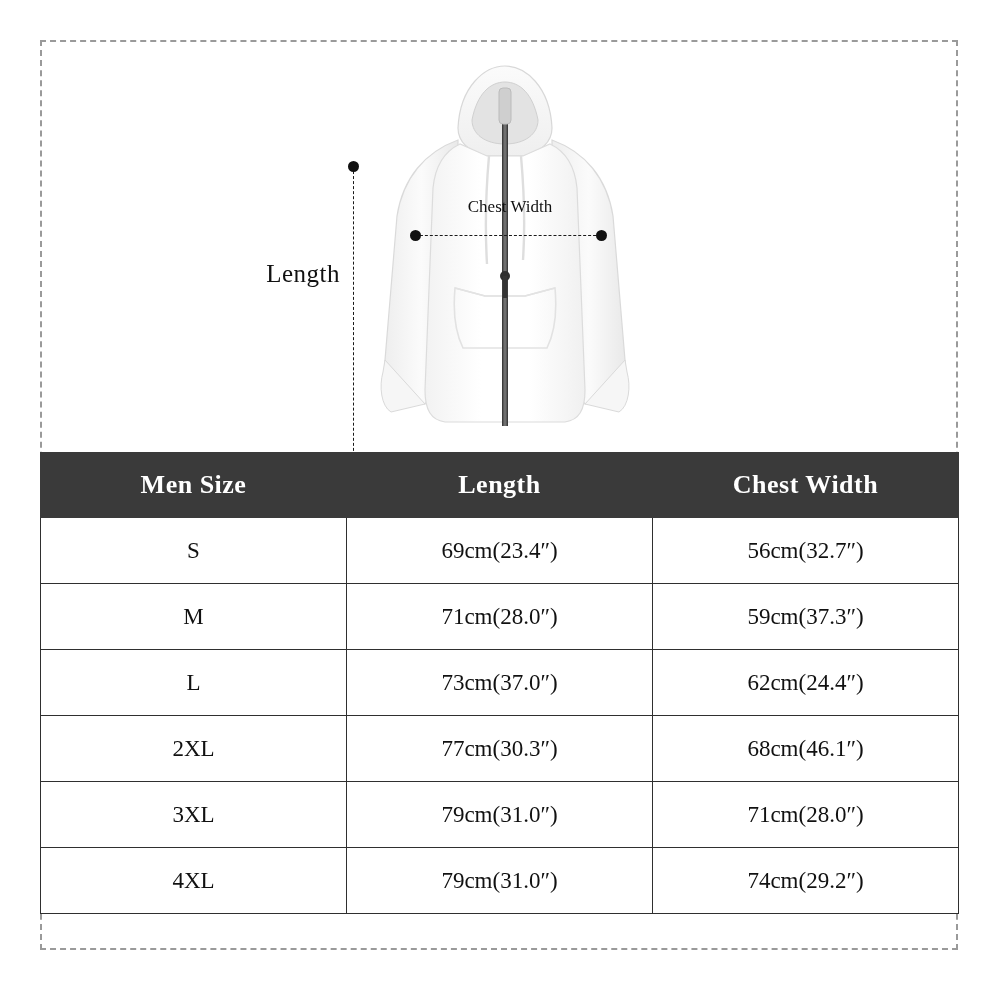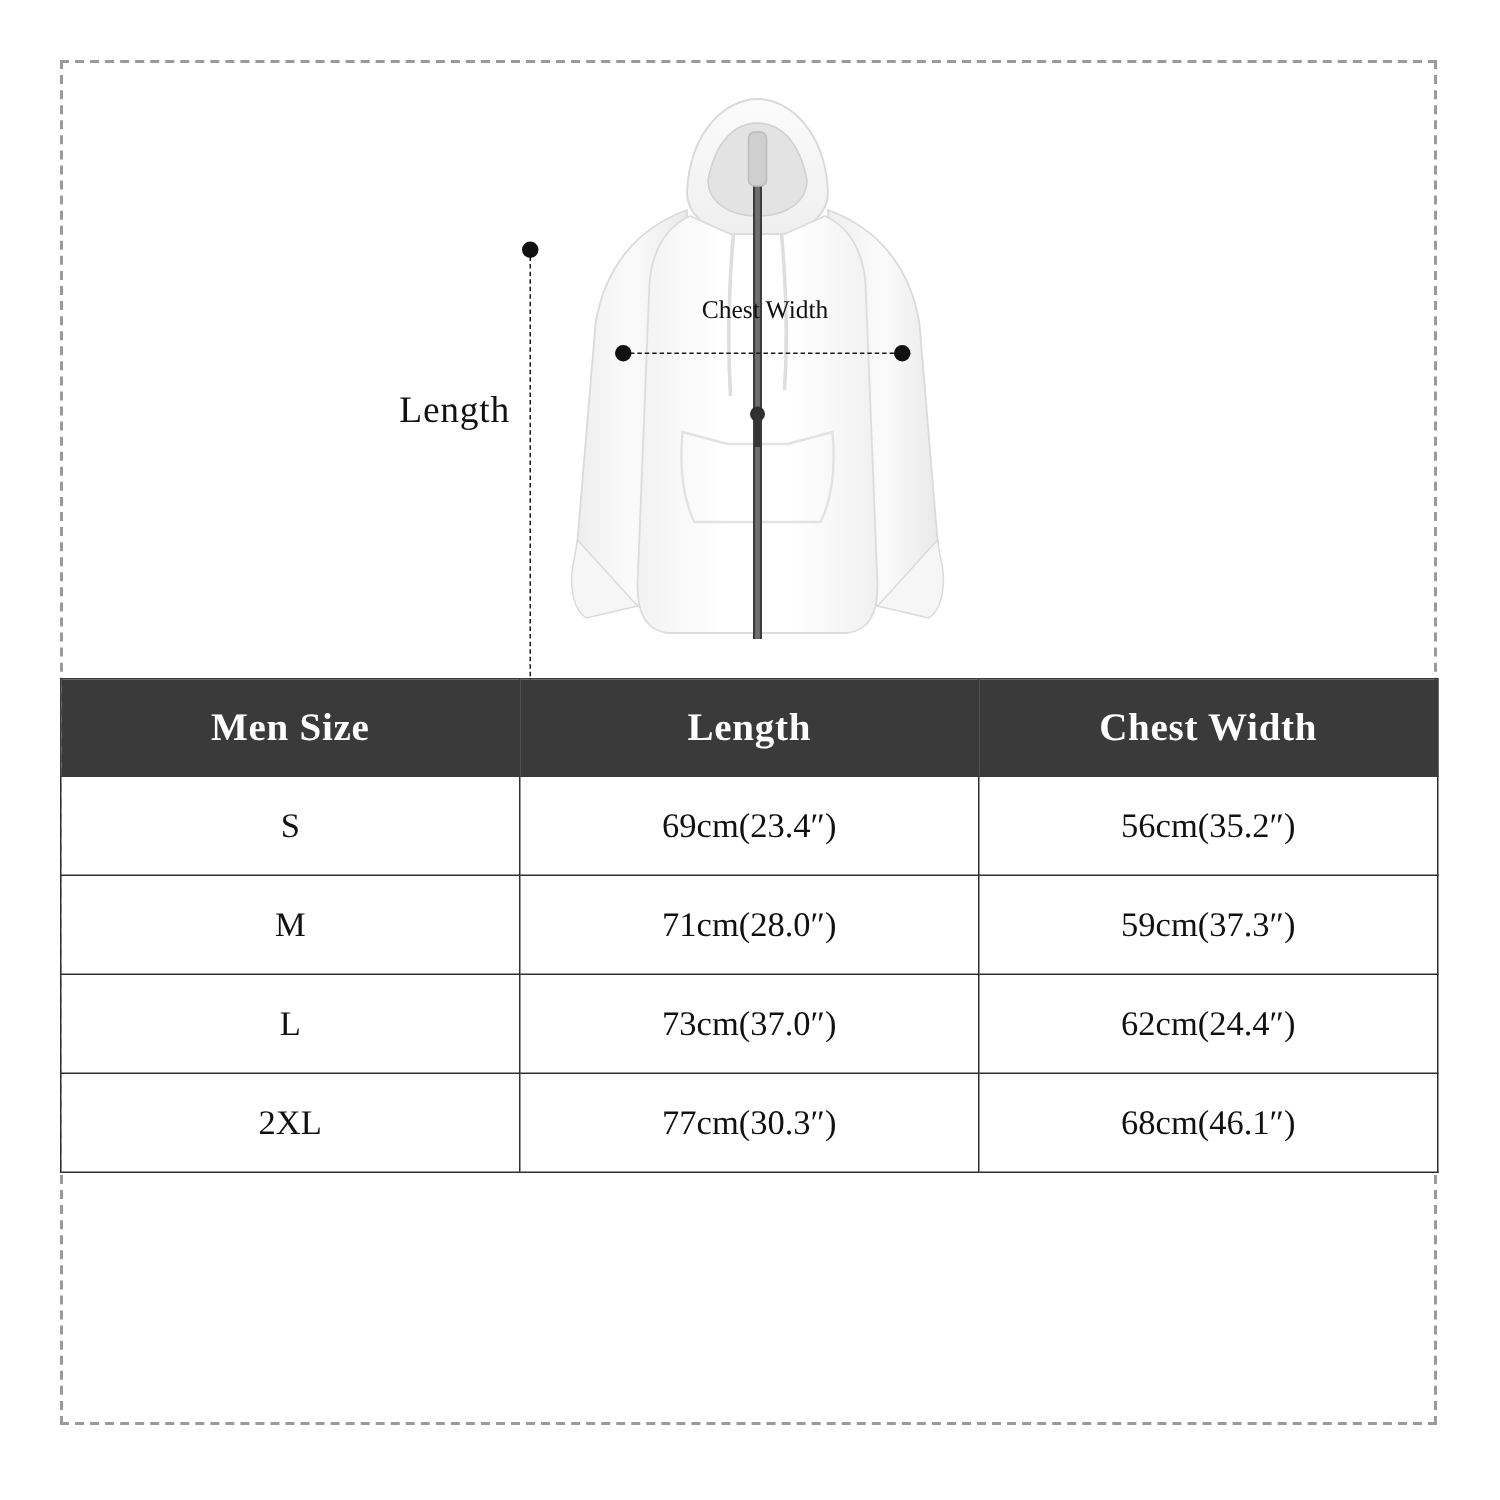--- a/index.html
+++ b/index.html
@@ -229,7 +229,7 @@
       <tr>
         <td>S</td>
         <td>69cm(23.4″)</td>
-        <td>56cm(35.2″)</td>
+        <td>56cm(32.7″)</td>
       </tr>
       <tr>
         <td>M</td>

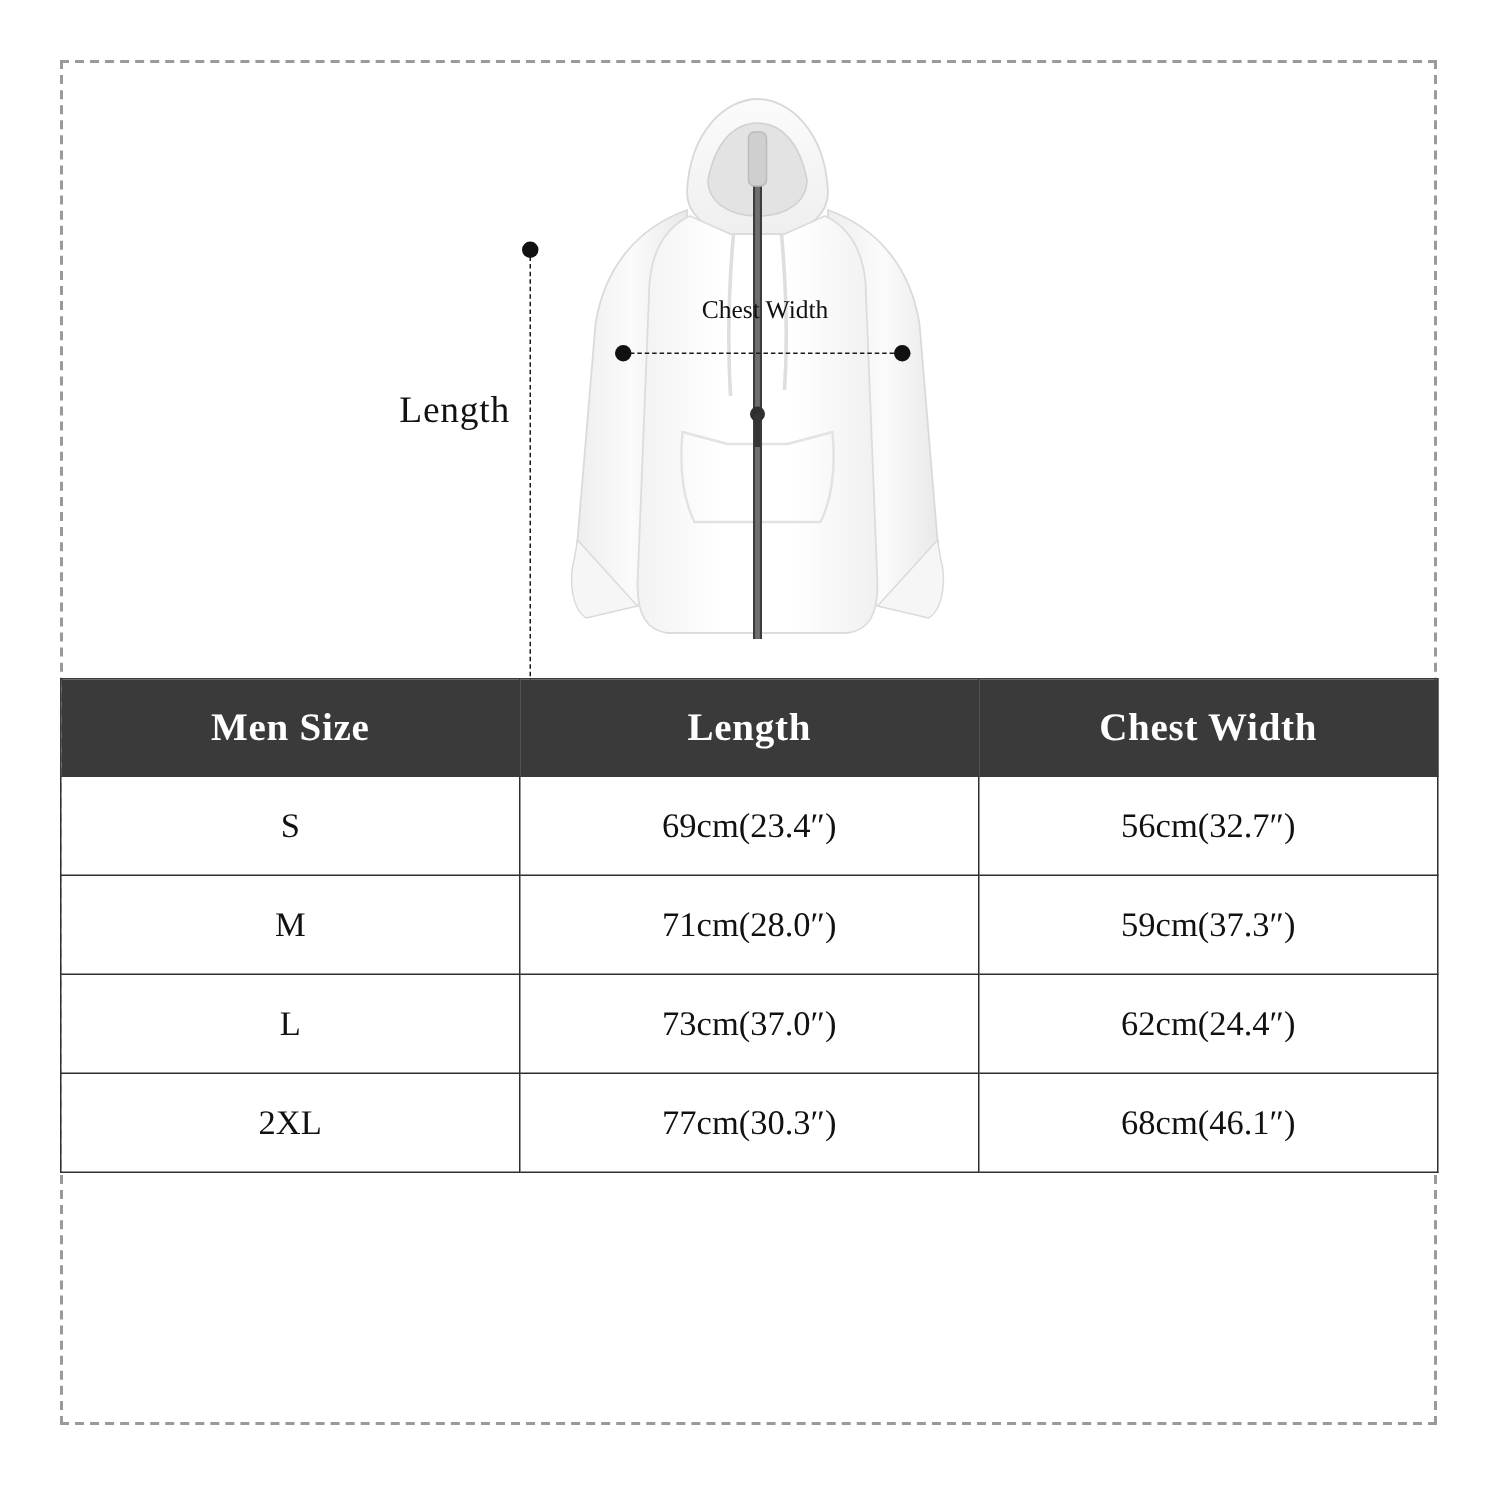--- a/index.html
+++ b/index.html
@@ -246,6 +246,11 @@
         <td>77cm(30.3″)</td>
         <td>68cm(46.1″)</td>
       </tr>
+      <tr>
+        <td>3XL</td>
+        <td>79cm(31.0″)</td>
+        <td>71cm(28.0″)</td>
+      </tr>
     </tbody>
   </table>
 

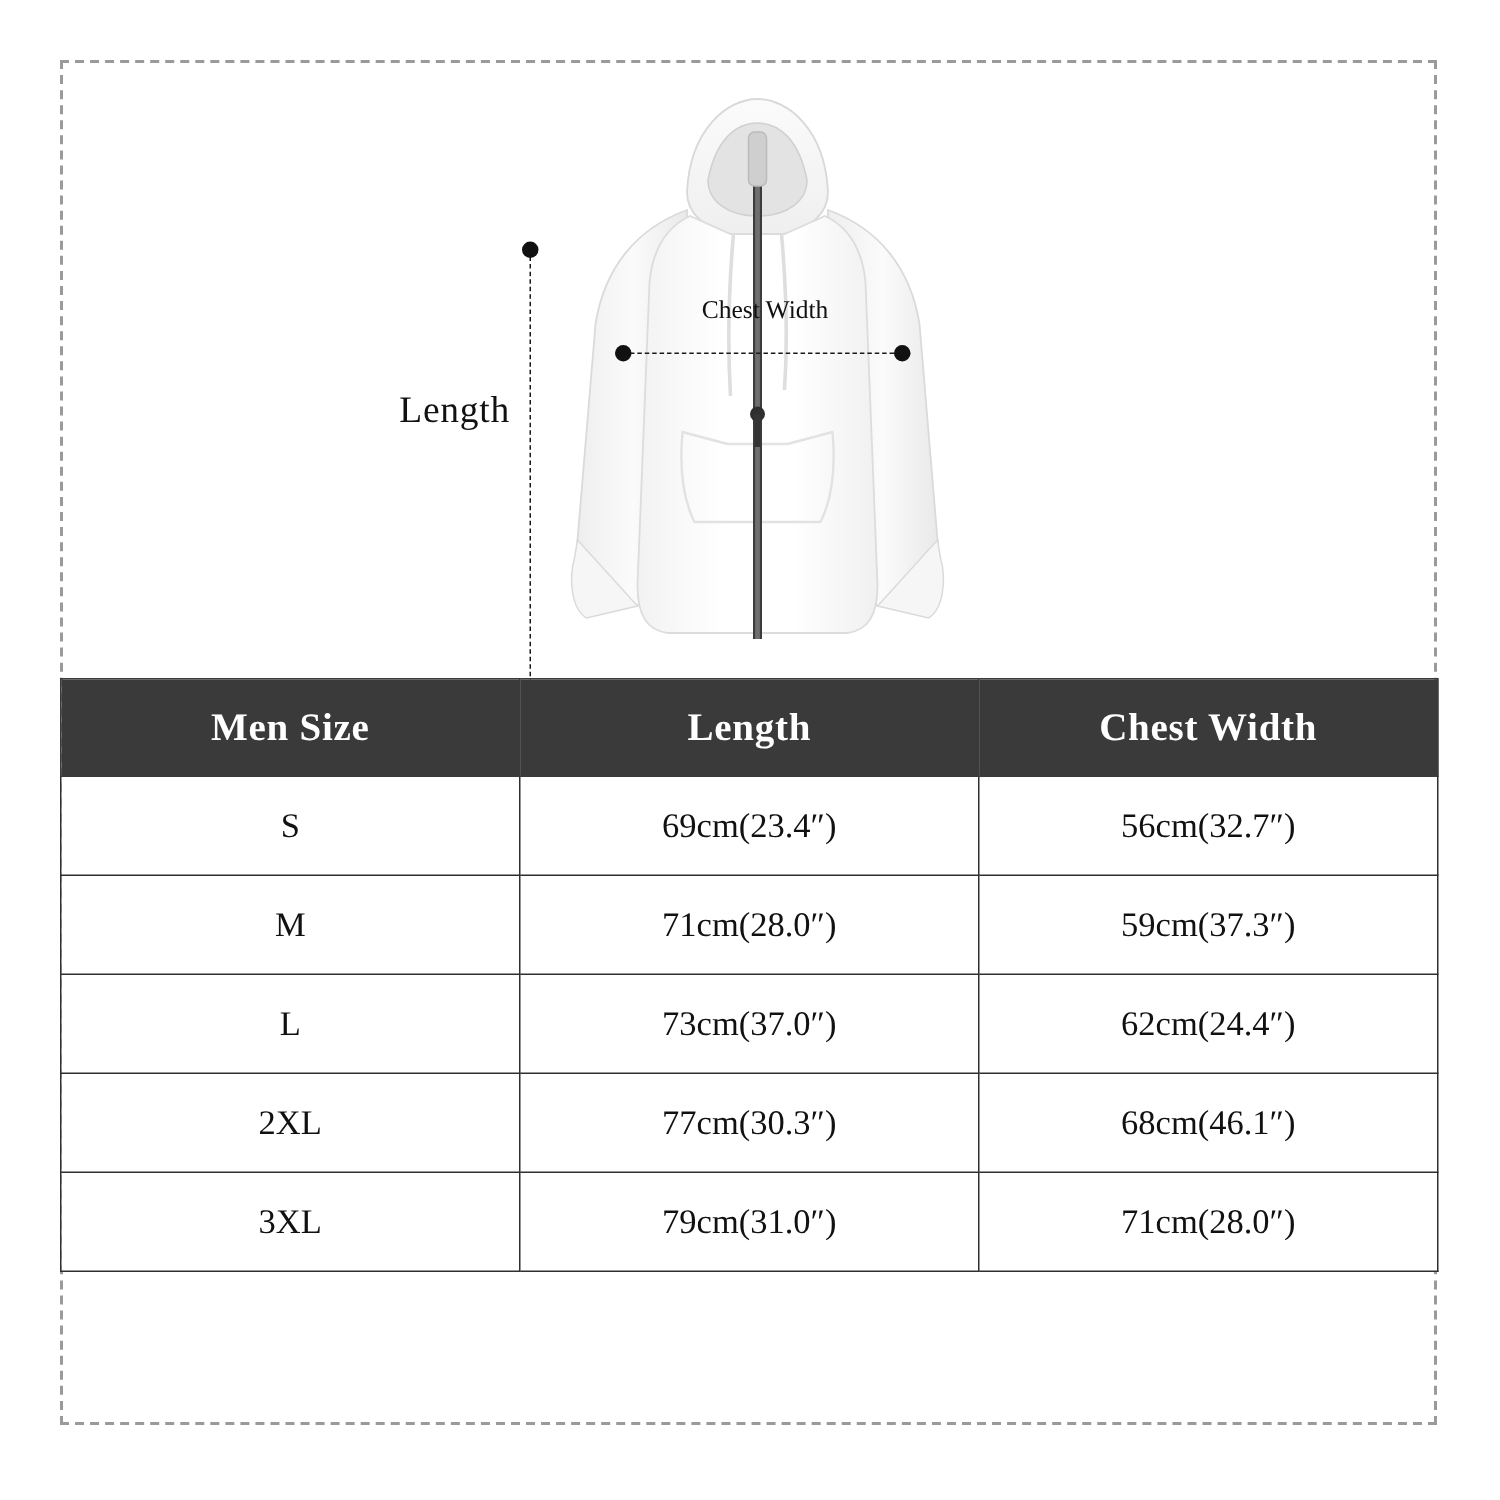--- a/index.html
+++ b/index.html
@@ -251,6 +251,11 @@
         <td>79cm(31.0″)</td>
         <td>71cm(28.0″)</td>
       </tr>
+      <tr>
+        <td>4XL</td>
+        <td>79cm(31.0″)</td>
+        <td>74cm(29.2″)</td>
+      </tr>
     </tbody>
   </table>
 

